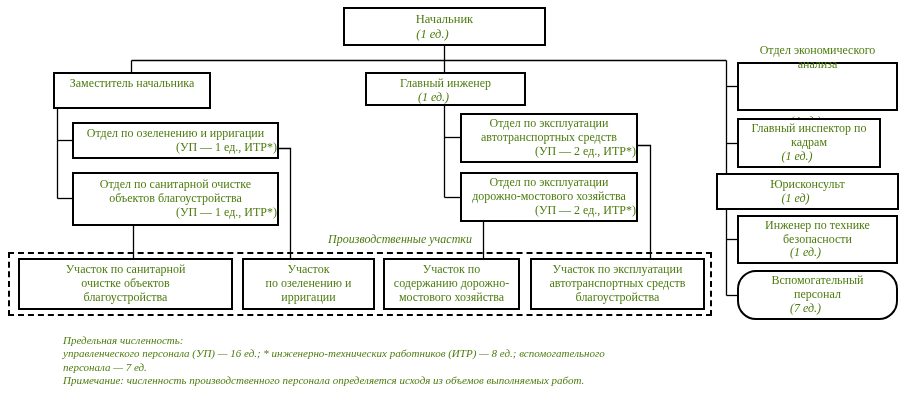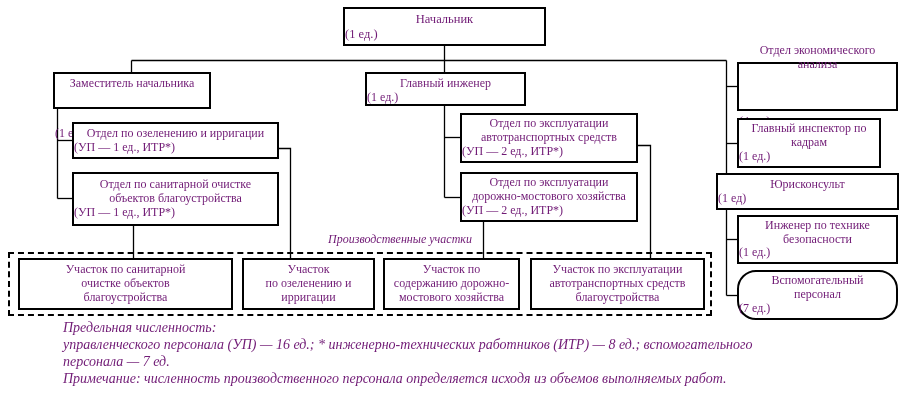--- a/index.html
+++ b/index.html
@@ -5,7 +5,7 @@
   html,body{margin:0;padding:0;background:#fff;}
   #stage{
     position:relative;width:909px;height:413px;background:#ffffff;
-    font-family:"Liberation Serif","DejaVu Serif",serif;color:#701a75;
+    font-family:"Liberation Serif","DejaVu Serif",serif;color:#4d7c0f;
     overflow:hidden;
   }
   svg.wires{position:absolute;left:0;top:0;width:909px;height:413px;}

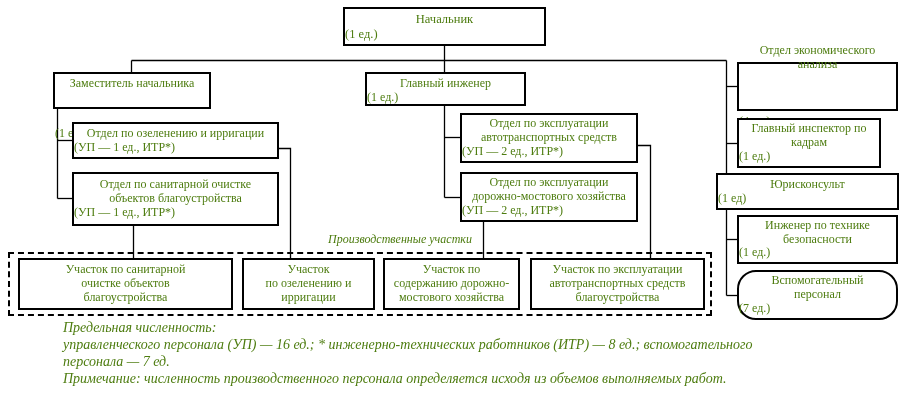--- a/index.html
+++ b/index.html
@@ -15,7 +15,7 @@
     display:flex;flex-direction:column;justify-content:center;
   }
   .box .title{text-align:center;white-space:pre-line;}
-  .box .count-right{text-align:left;padding-right:24px;white-space:pre-line;}
+  .box .count-right{text-align:center;padding-right:24px;white-space:pre-line;font-style:italic;}
   .box .count-center{text-align:left;white-space:pre-line;}
   .box.top-node{justify-content:flex-start;padding-top:3px;}
   .dashed-zone{

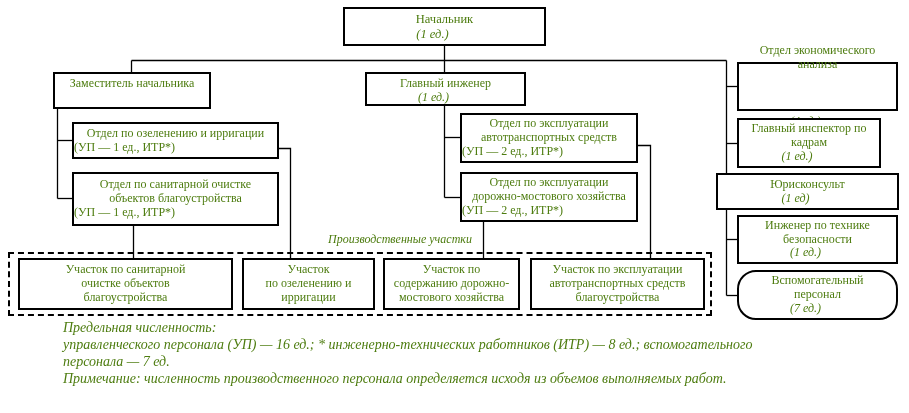--- a/index.html
+++ b/index.html
@@ -16,7 +16,7 @@
   }
   .box .title{text-align:center;white-space:pre-line;}
   .box .count-right{text-align:center;padding-right:24px;white-space:pre-line;font-style:italic;}
-  .box .count-center{text-align:left;white-space:pre-line;}
+  .box .count-center{text-align:right;white-space:pre-line;}
   .box.top-node{justify-content:flex-start;padding-top:3px;}
   .dashed-zone{
     position:absolute;box-sizing:border-box;border:2px dashed #000;background:transparent;

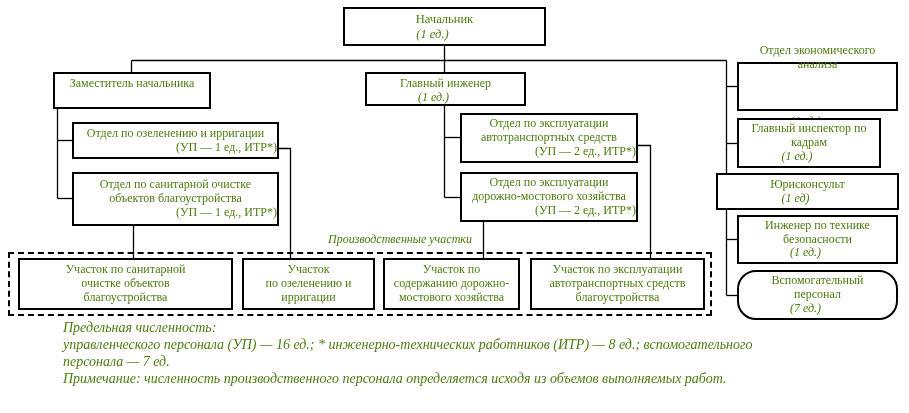--- a/index.html
+++ b/index.html
@@ -25,8 +25,8 @@
     position:absolute;font-style:italic;font-size:12px;text-align:center;
   }
   .notes{
-    position:absolute;left:63px;top:319px;width:820px;
-    font-style:italic;font-size:14px;line-height:1.22;
+    position:absolute;left:63px;top:334px;width:820px;
+    font-style:italic;font-size:11px;line-height:1.22;
   }
   .notes div{white-space:pre-line;}
 </style>

